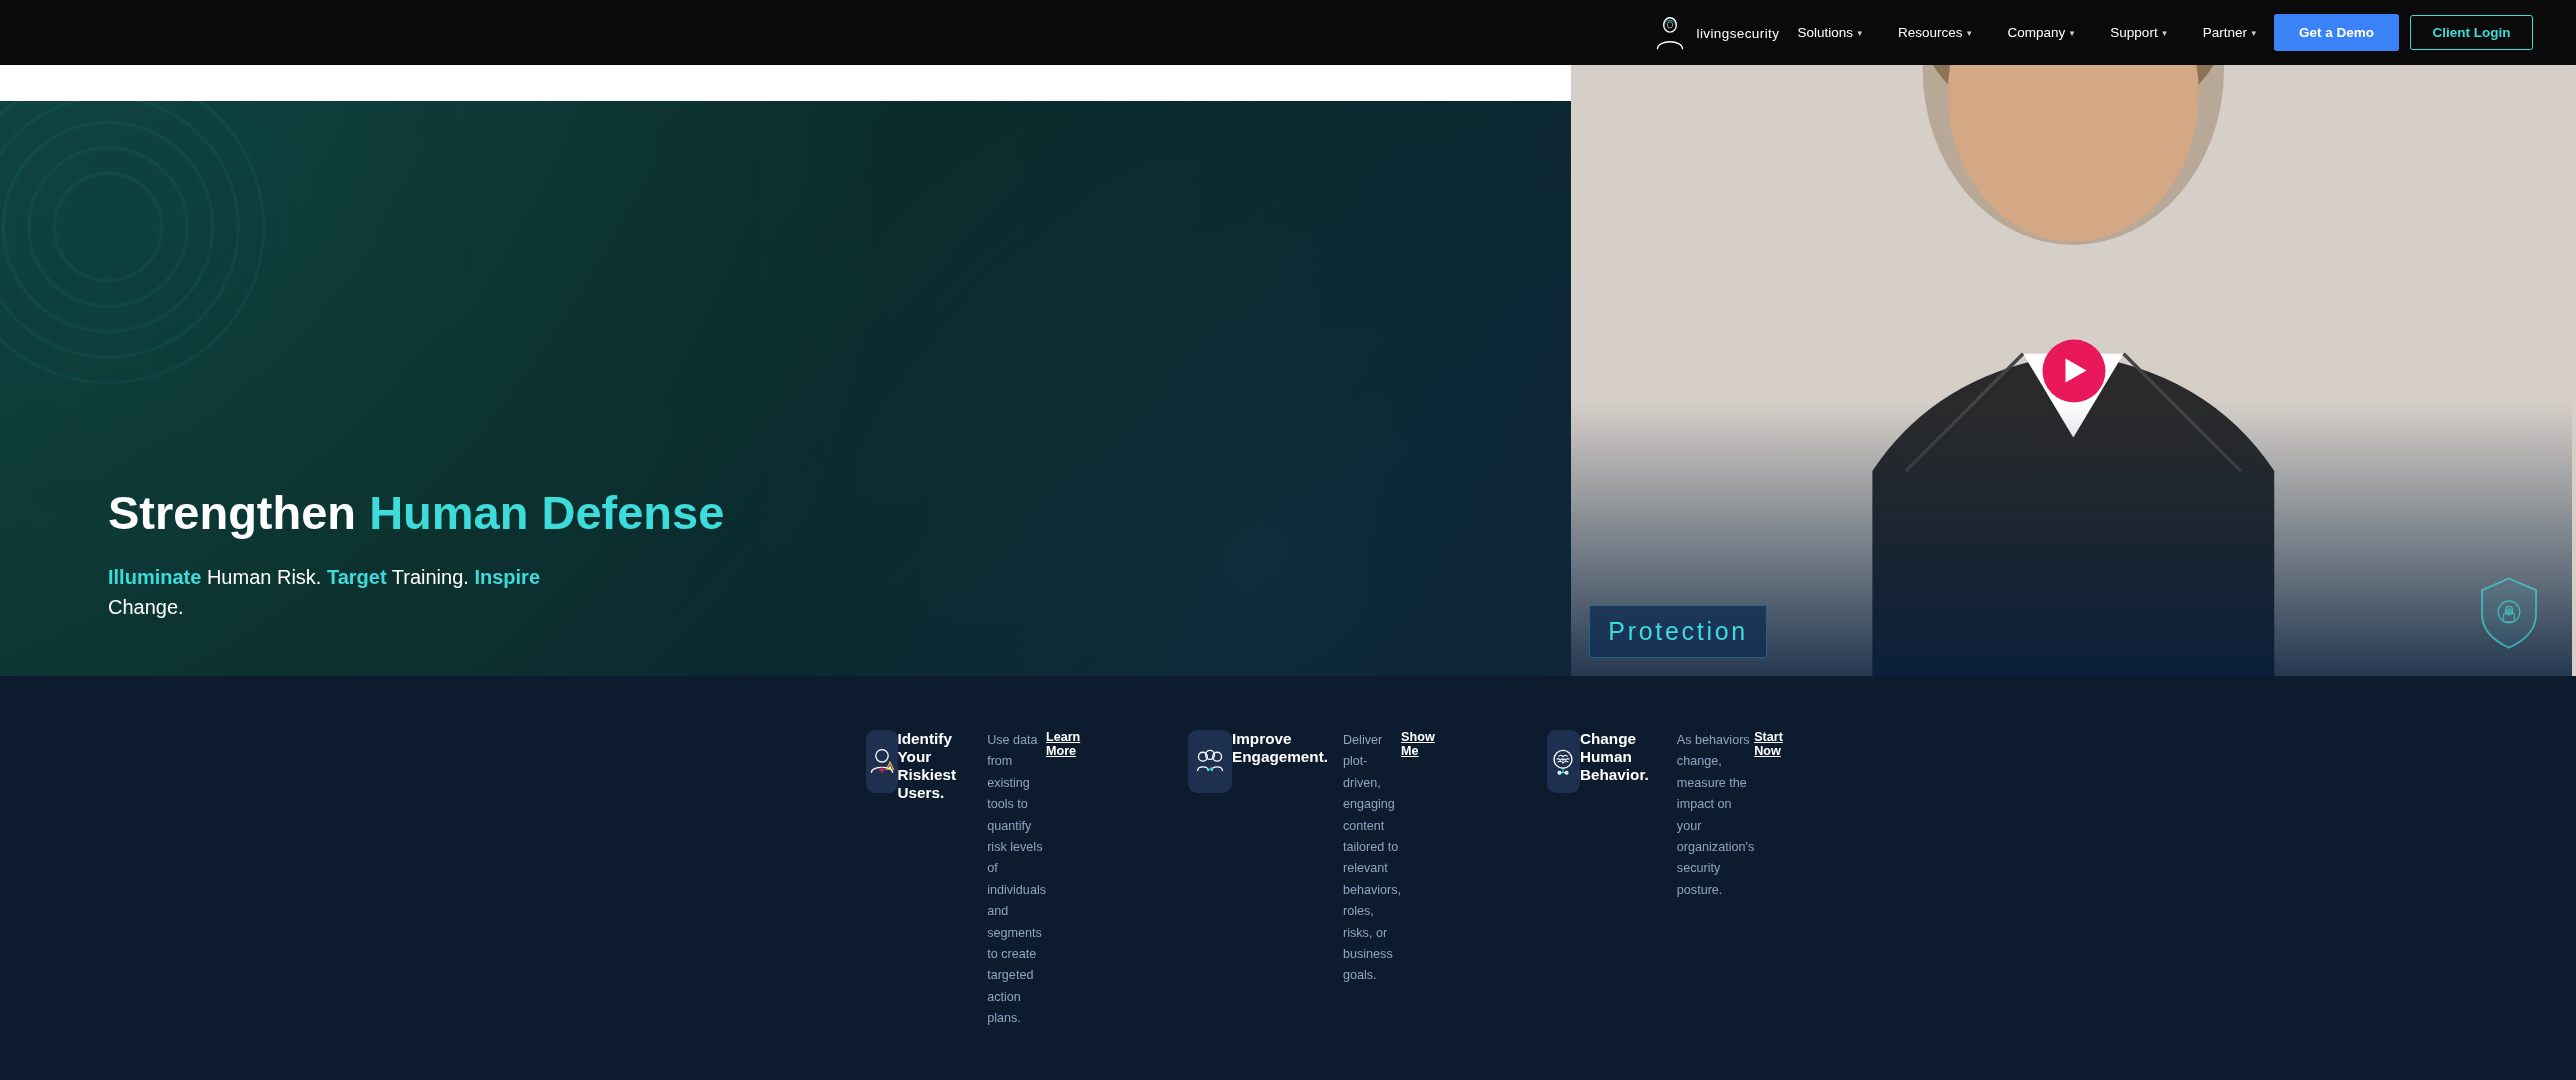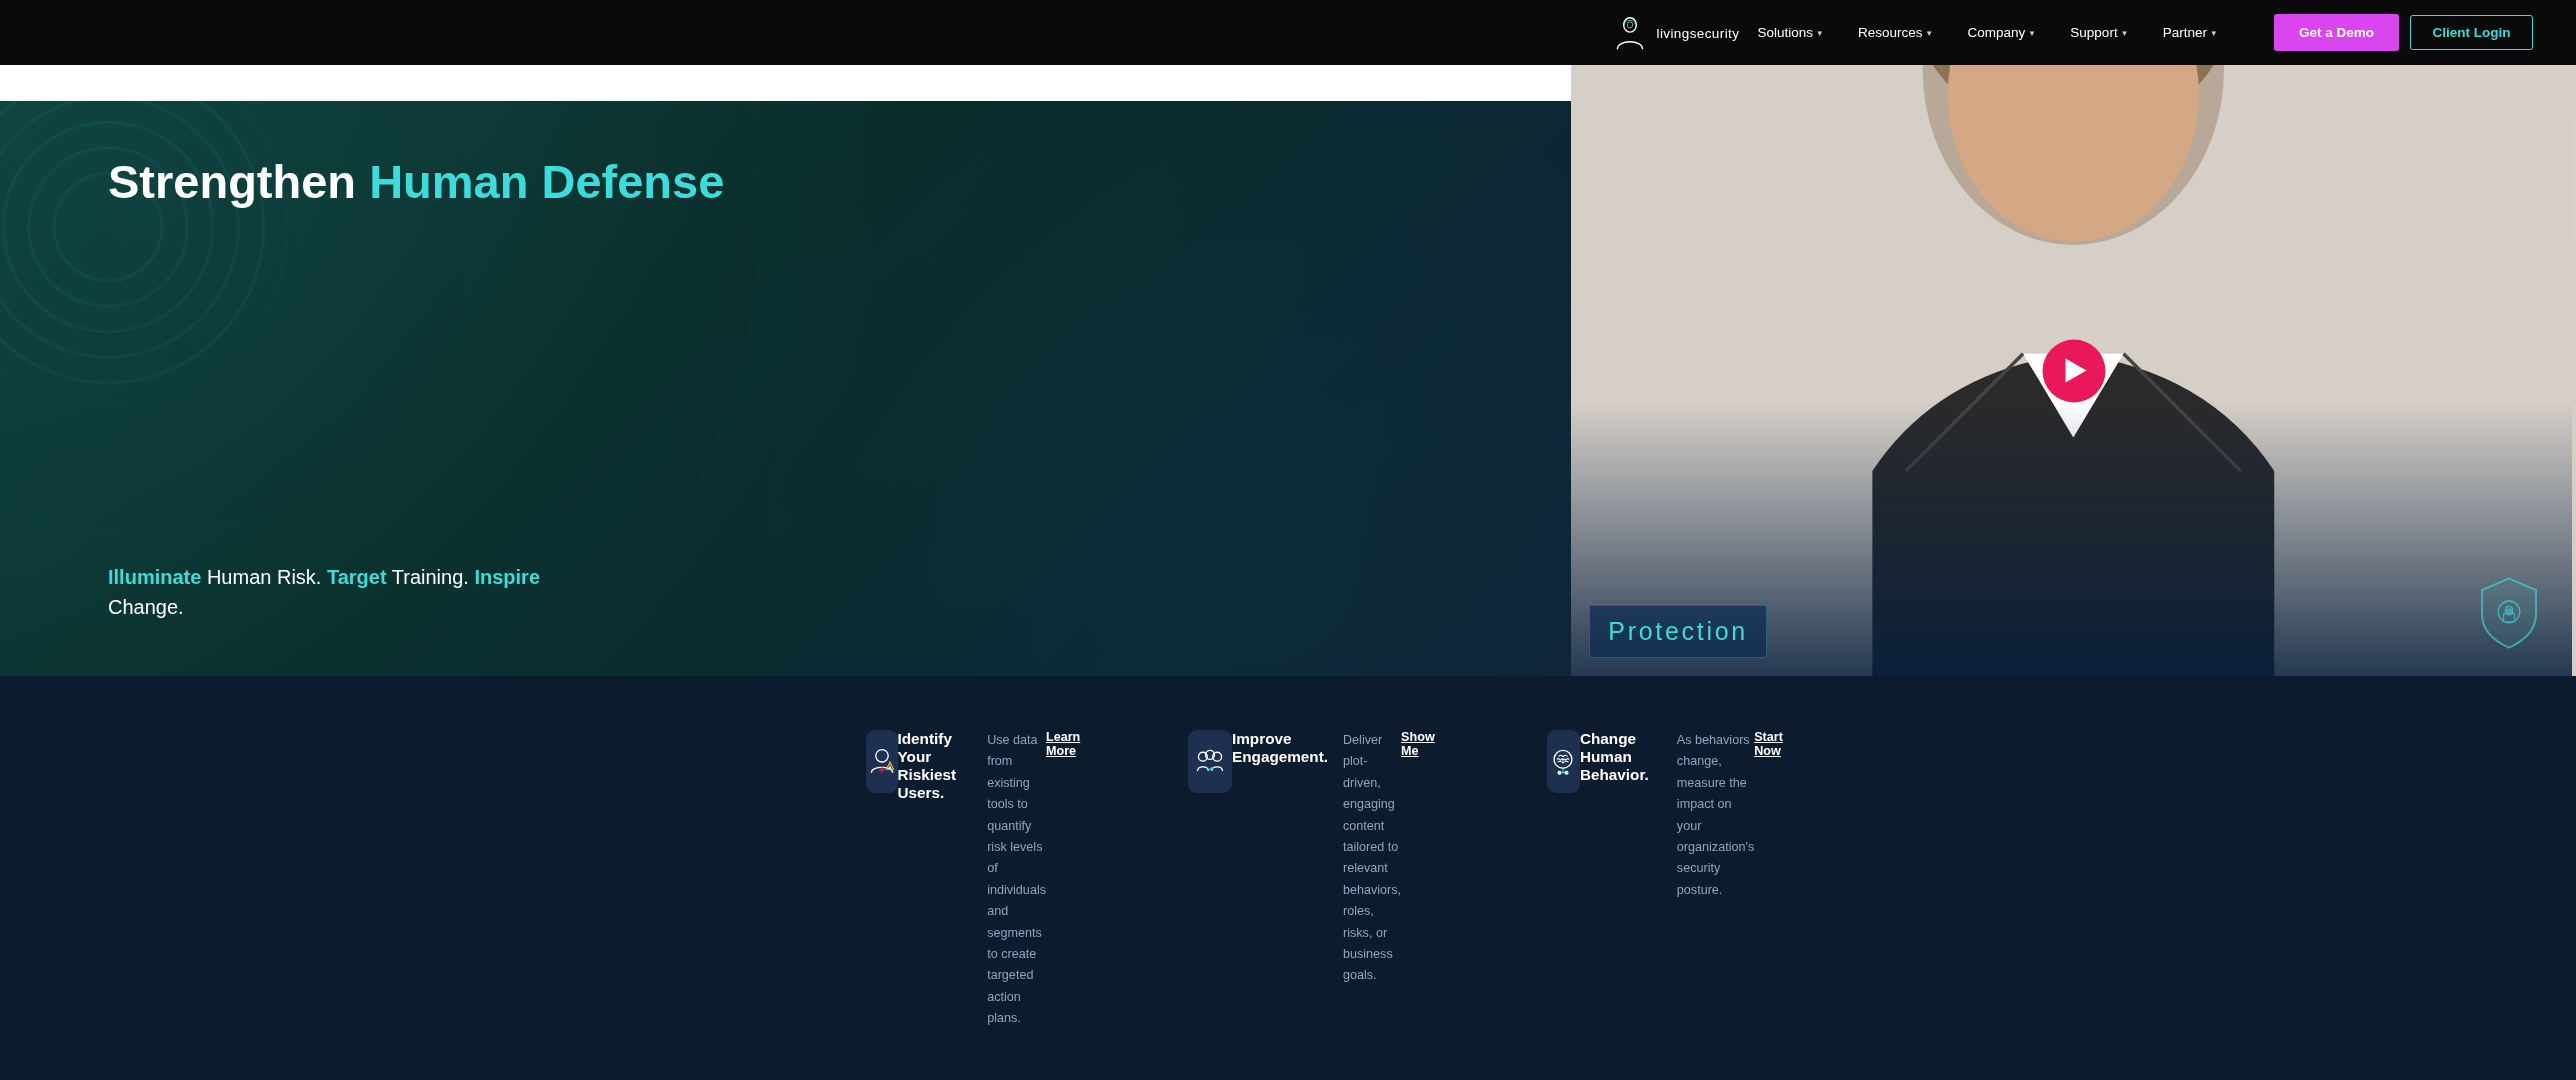--- a/index.html
+++ b/index.html
@@ -53,7 +53,7 @@
       gap: 10.8px;
     }
     .btn-demo {
-      background: #d946ef;
+      background: #3b82f6;
       color: #fff;
       border: none;
       padding: 10.8px 25px;
@@ -61,7 +61,6 @@
       font-weight: 600;
       cursor: pointer;
       border-radius: 2.7px;
-      margin-left: 40px;
     }
     .btn-login {
       background: transparent;

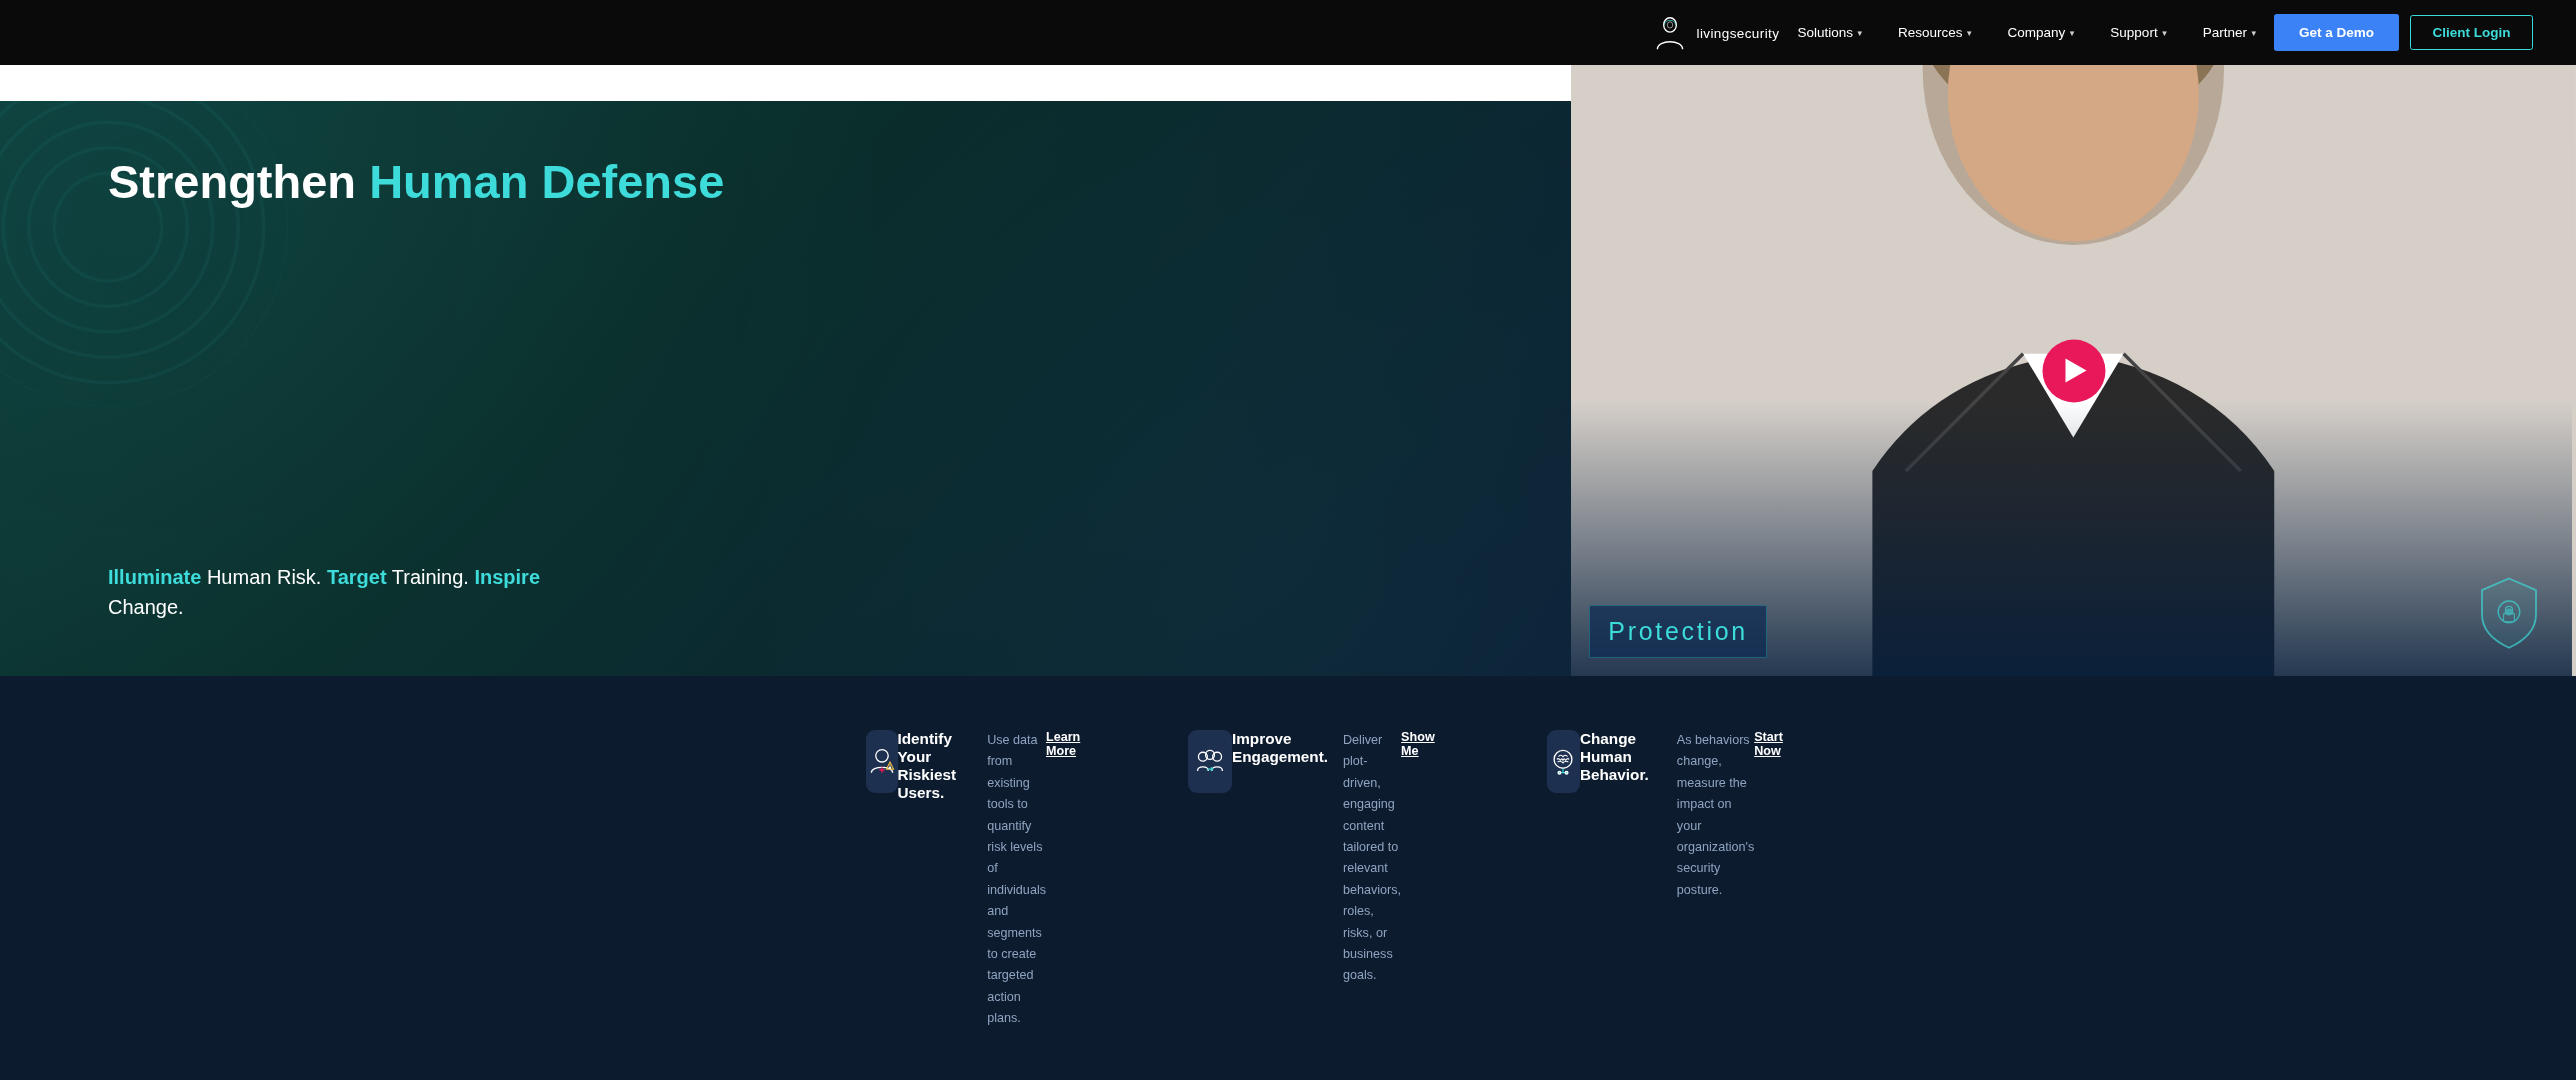--- a/index.html
+++ b/index.html
@@ -86,7 +86,7 @@
       position: relative;
       display: flex;
       flex-direction: column;
-      justify-content: space-between;
+      justify-content: flex-end;
       padding: 54px 72px 54px 108px;
       overflow: hidden;
       margin-top: 36px;

